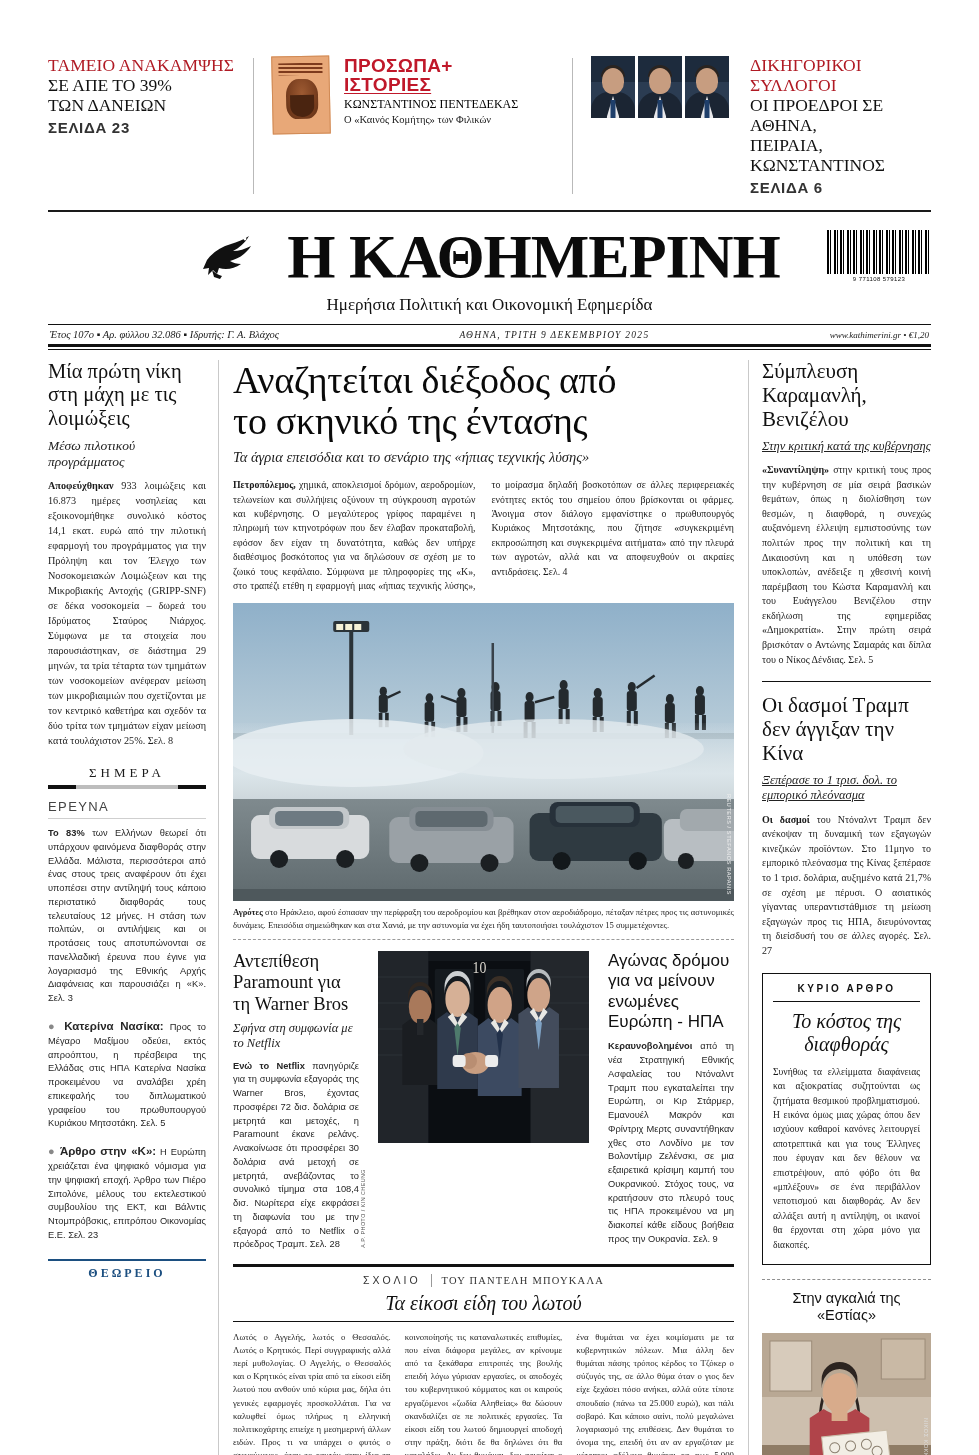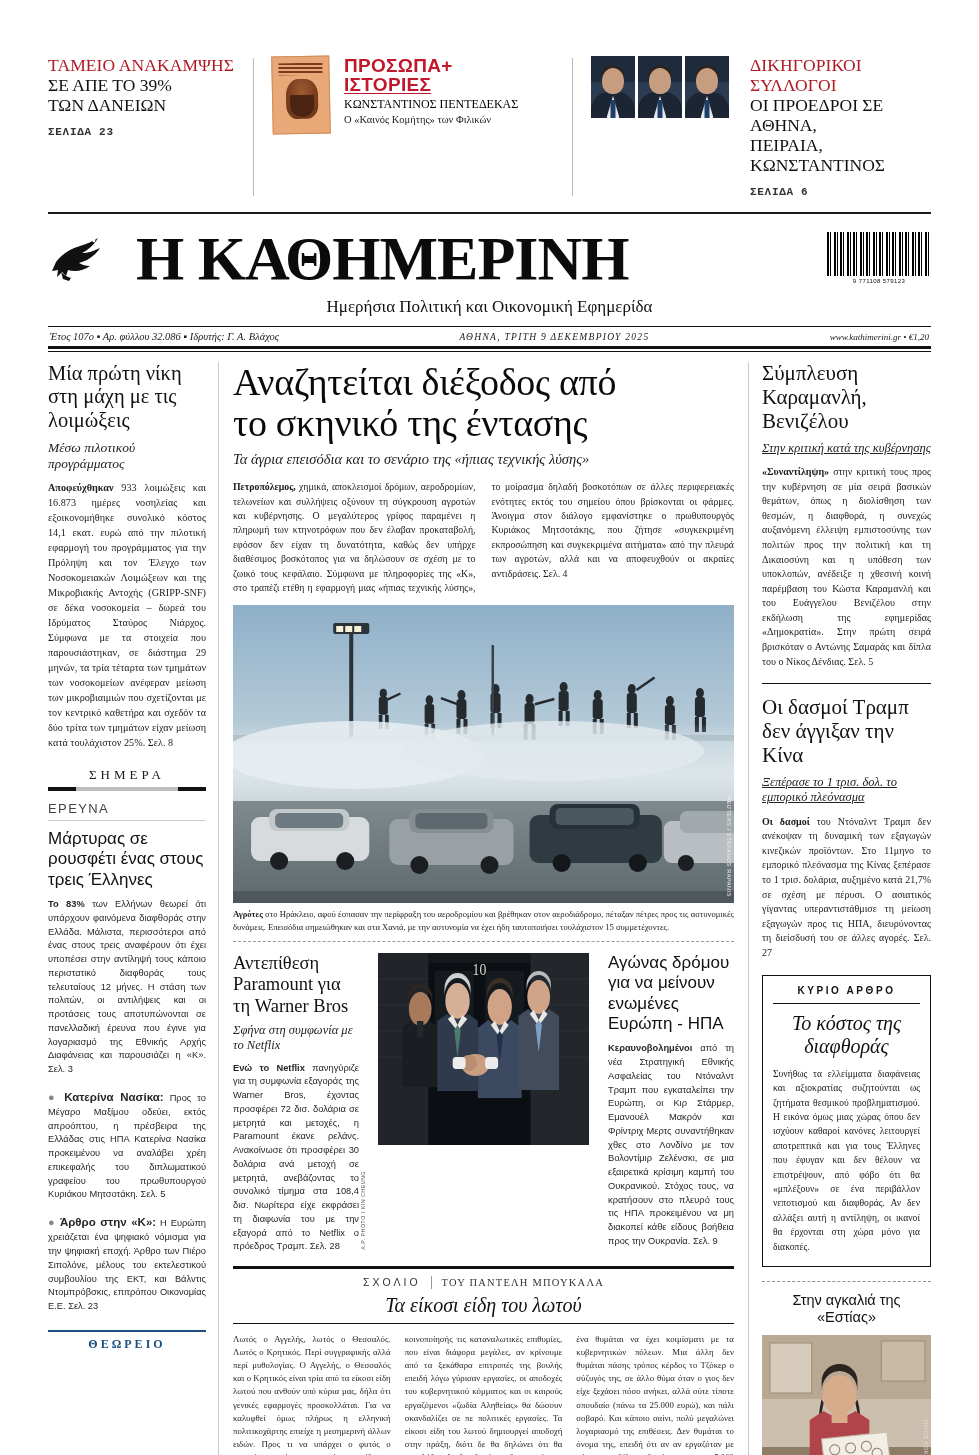--- a/index.html
+++ b/index.html
@@ -30,7 +30,7 @@
     font-family:"Liberation Serif", serif; letter-spacing:.1px;
   }
   .promo-blk { font-size:17.5px; line-height:1.14; color:#111; }
-  .promo-page { font-size:11px; letter-spacing:.7px; font-family:Liberation Mono, monospace; font-weight:700; color:#333; margin-top:10px; }
+  .promo-page { font-size:15px; letter-spacing:.7px; font-family:Liberation Sans, sans-serif; font-weight:700; color:#333; margin-top:3px; }
   .promo-sans-red {
     font-family:"Liberation Sans", sans-serif; font-weight:700;
     color:#c0182a; font-size:19px; line-height:1.02; letter-spacing:.3px;

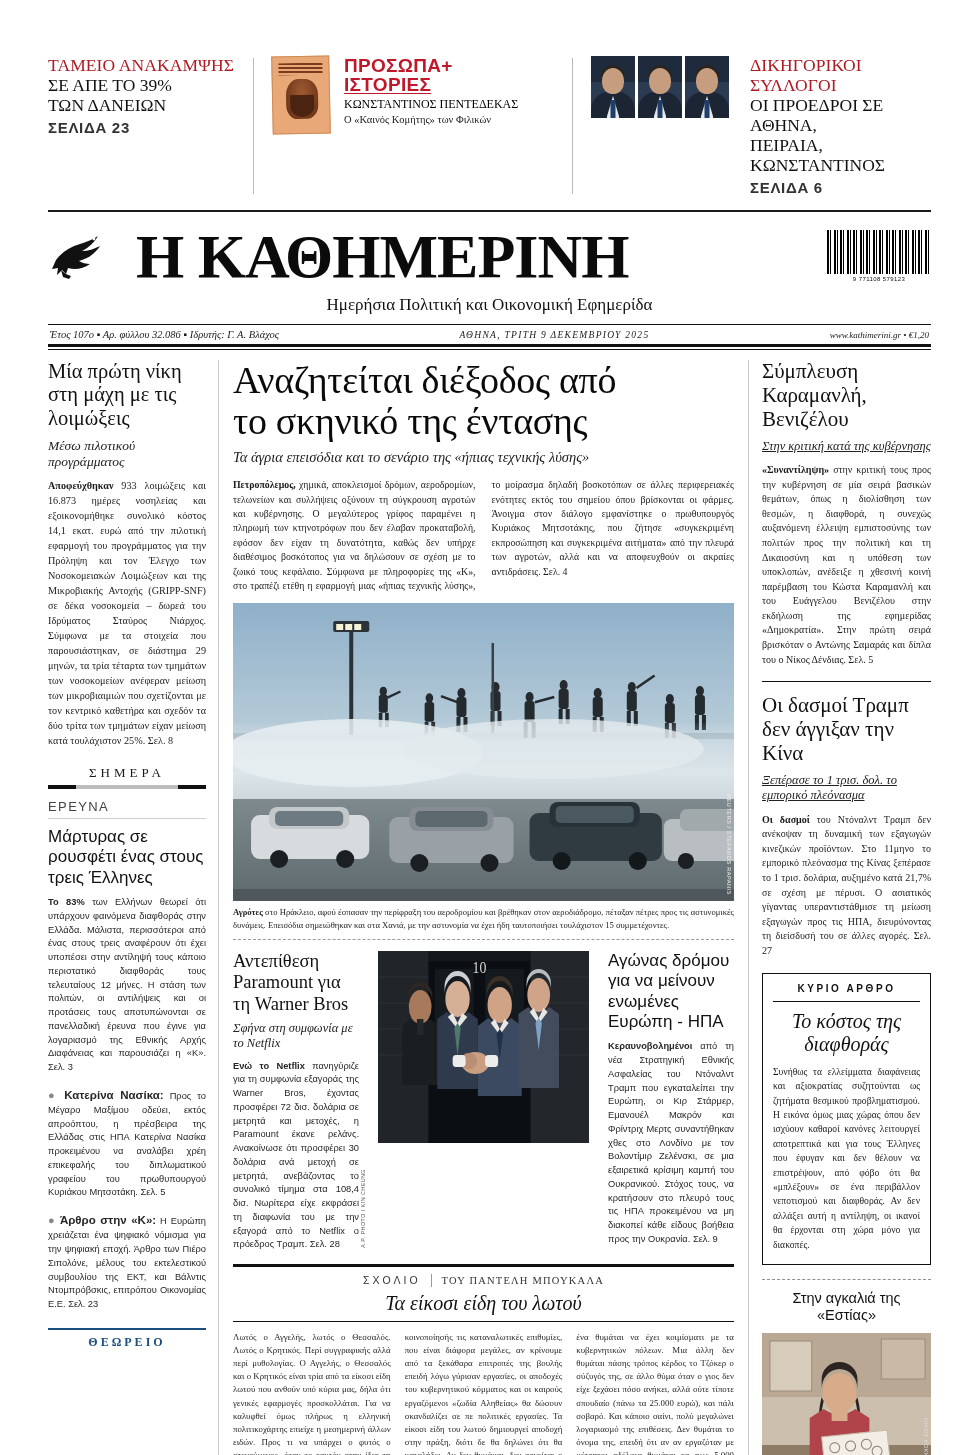--- a/index.html
+++ b/index.html
@@ -87,7 +87,7 @@
 
   
   .masthead { padding-top: 14px; position:relative; text-align:center; }
-  .mast-row { display:flex; align-items:center; justify-content:flex-start; gap:32px; position:relative; }
+  .mast-row { display:flex; align-items:center; justify-content:center; gap:32px; position:relative; }
   .logo-bird { width:56px; height:52px; flex:none; }
   .mast-title {
     font-family:"Liberation Serif", serif; font-weight:700;

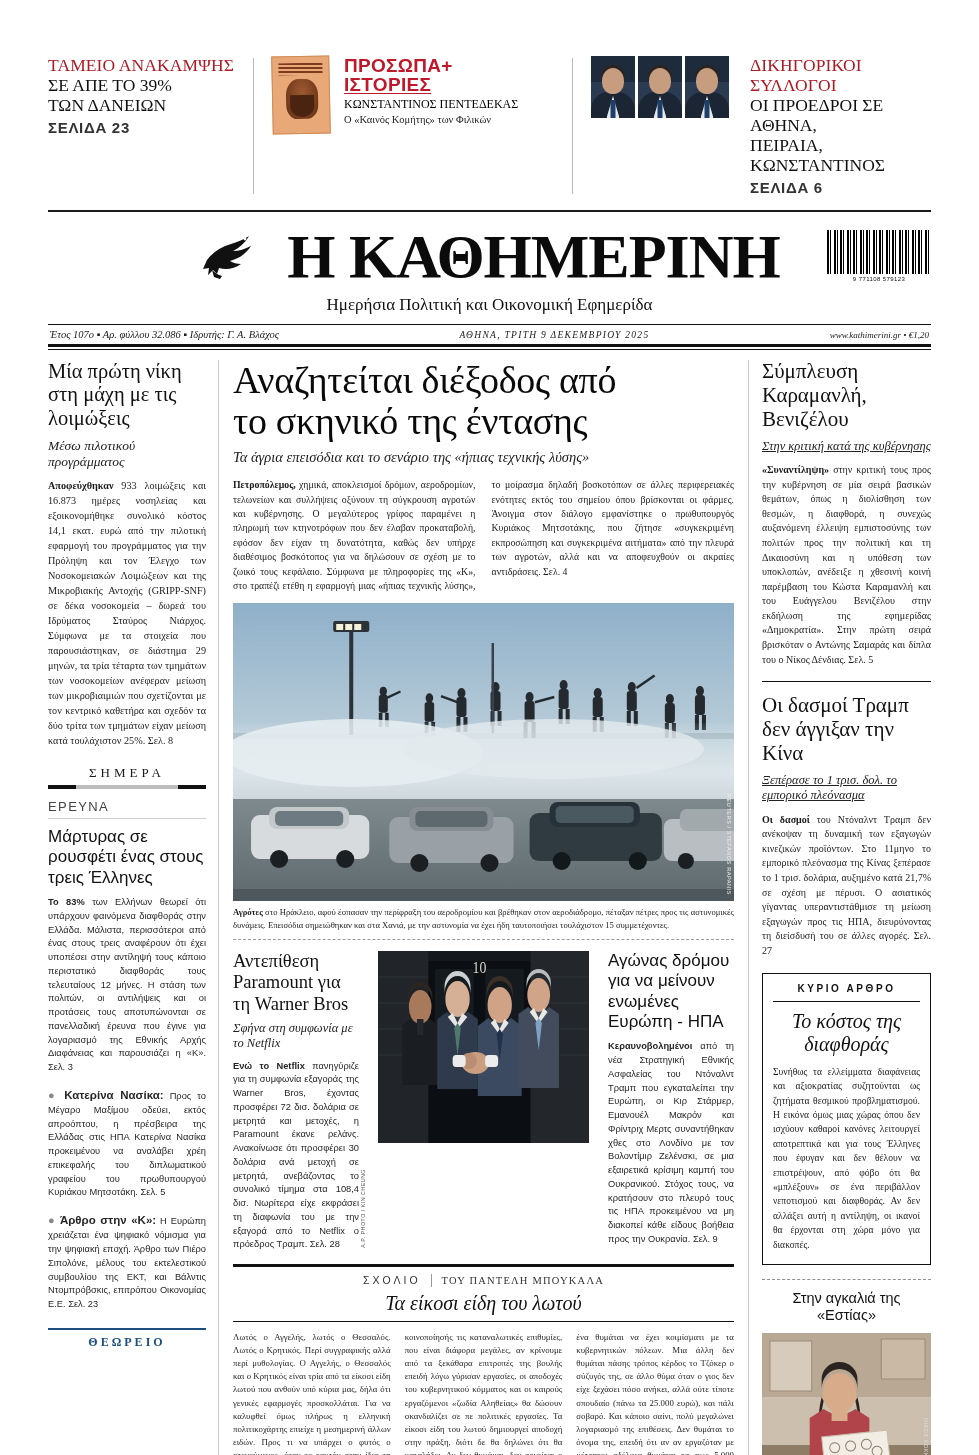--- a/index.html
+++ b/index.html
@@ -324,7 +324,6 @@
       </div>
 
       <div class="tag">ΕΡΕΥΝΑ</div>
-      <div class="sans-head">Μάρτυρας σε ρουσφέτι ένας στους τρεις Έλληνες</div>
       <div class="sans-body"><b>Το 83%</b><span> των Ελλήνων θεωρεί ότι υπάρχουν φαινόμενα διαφθοράς στην Ελλάδα. Μάλιστα, περισσότεροι από ένας στους τρεις αναφέρουν ότι έχει υποπέσει στην αντίληψή τους κάποιο περιστατικό διαφθοράς τους τελευταίους 12 μήνες. Η στάση των πολιτών, οι αντιλήψεις και οι προτάσεις τους αποτυπώνονται σε πανελλαδική έρευνα που έγινε για λογαριασμό της Εθνικής Αρχής Διαφάνειας και παρουσιάζει η «Κ». Σελ. 3</span></div>
 
       <div class="bullet-item"><span class="dot">●</span> <span class="lead">Κατερίνα Νασίκα:</span><span> Προς το Μέγαρο Μαξίμου οδεύει, εκτός απροόπτου, η πρέσβειρα της Ελλάδας στις ΗΠΑ Κατερίνα Νασίκα προκειμένου να αναλάβει χρέη επικεφαλής του διπλωματικού γραφείου του πρωθυπουργού Κυριάκου Μητσοτάκη. Σελ. 5</span></div>

